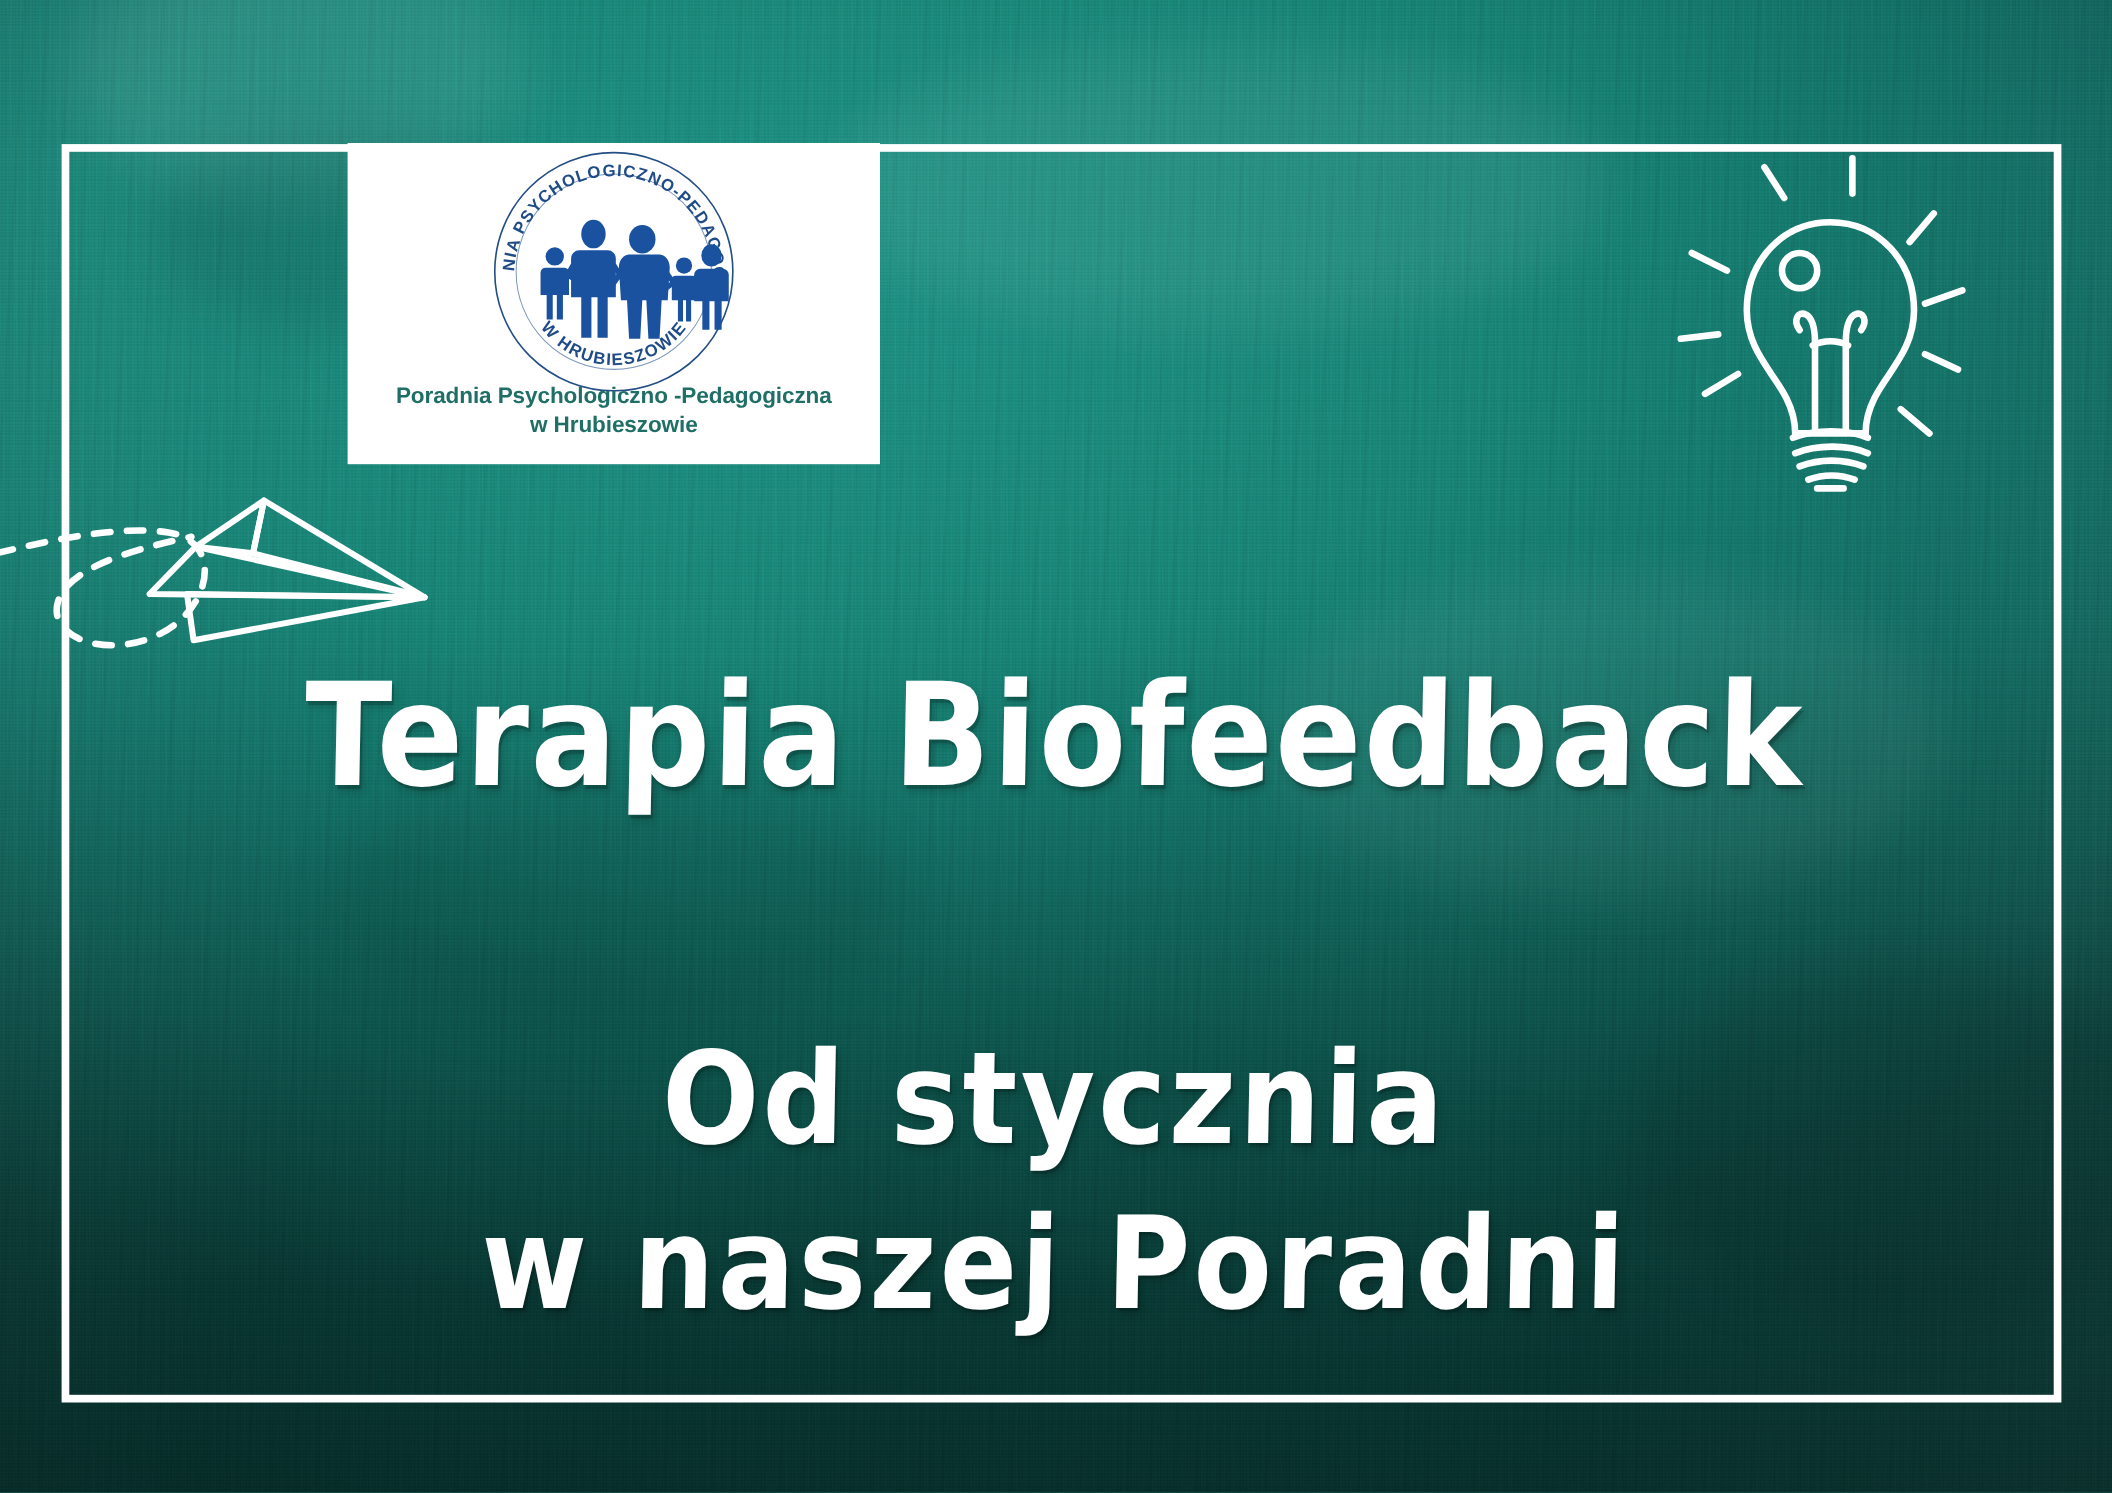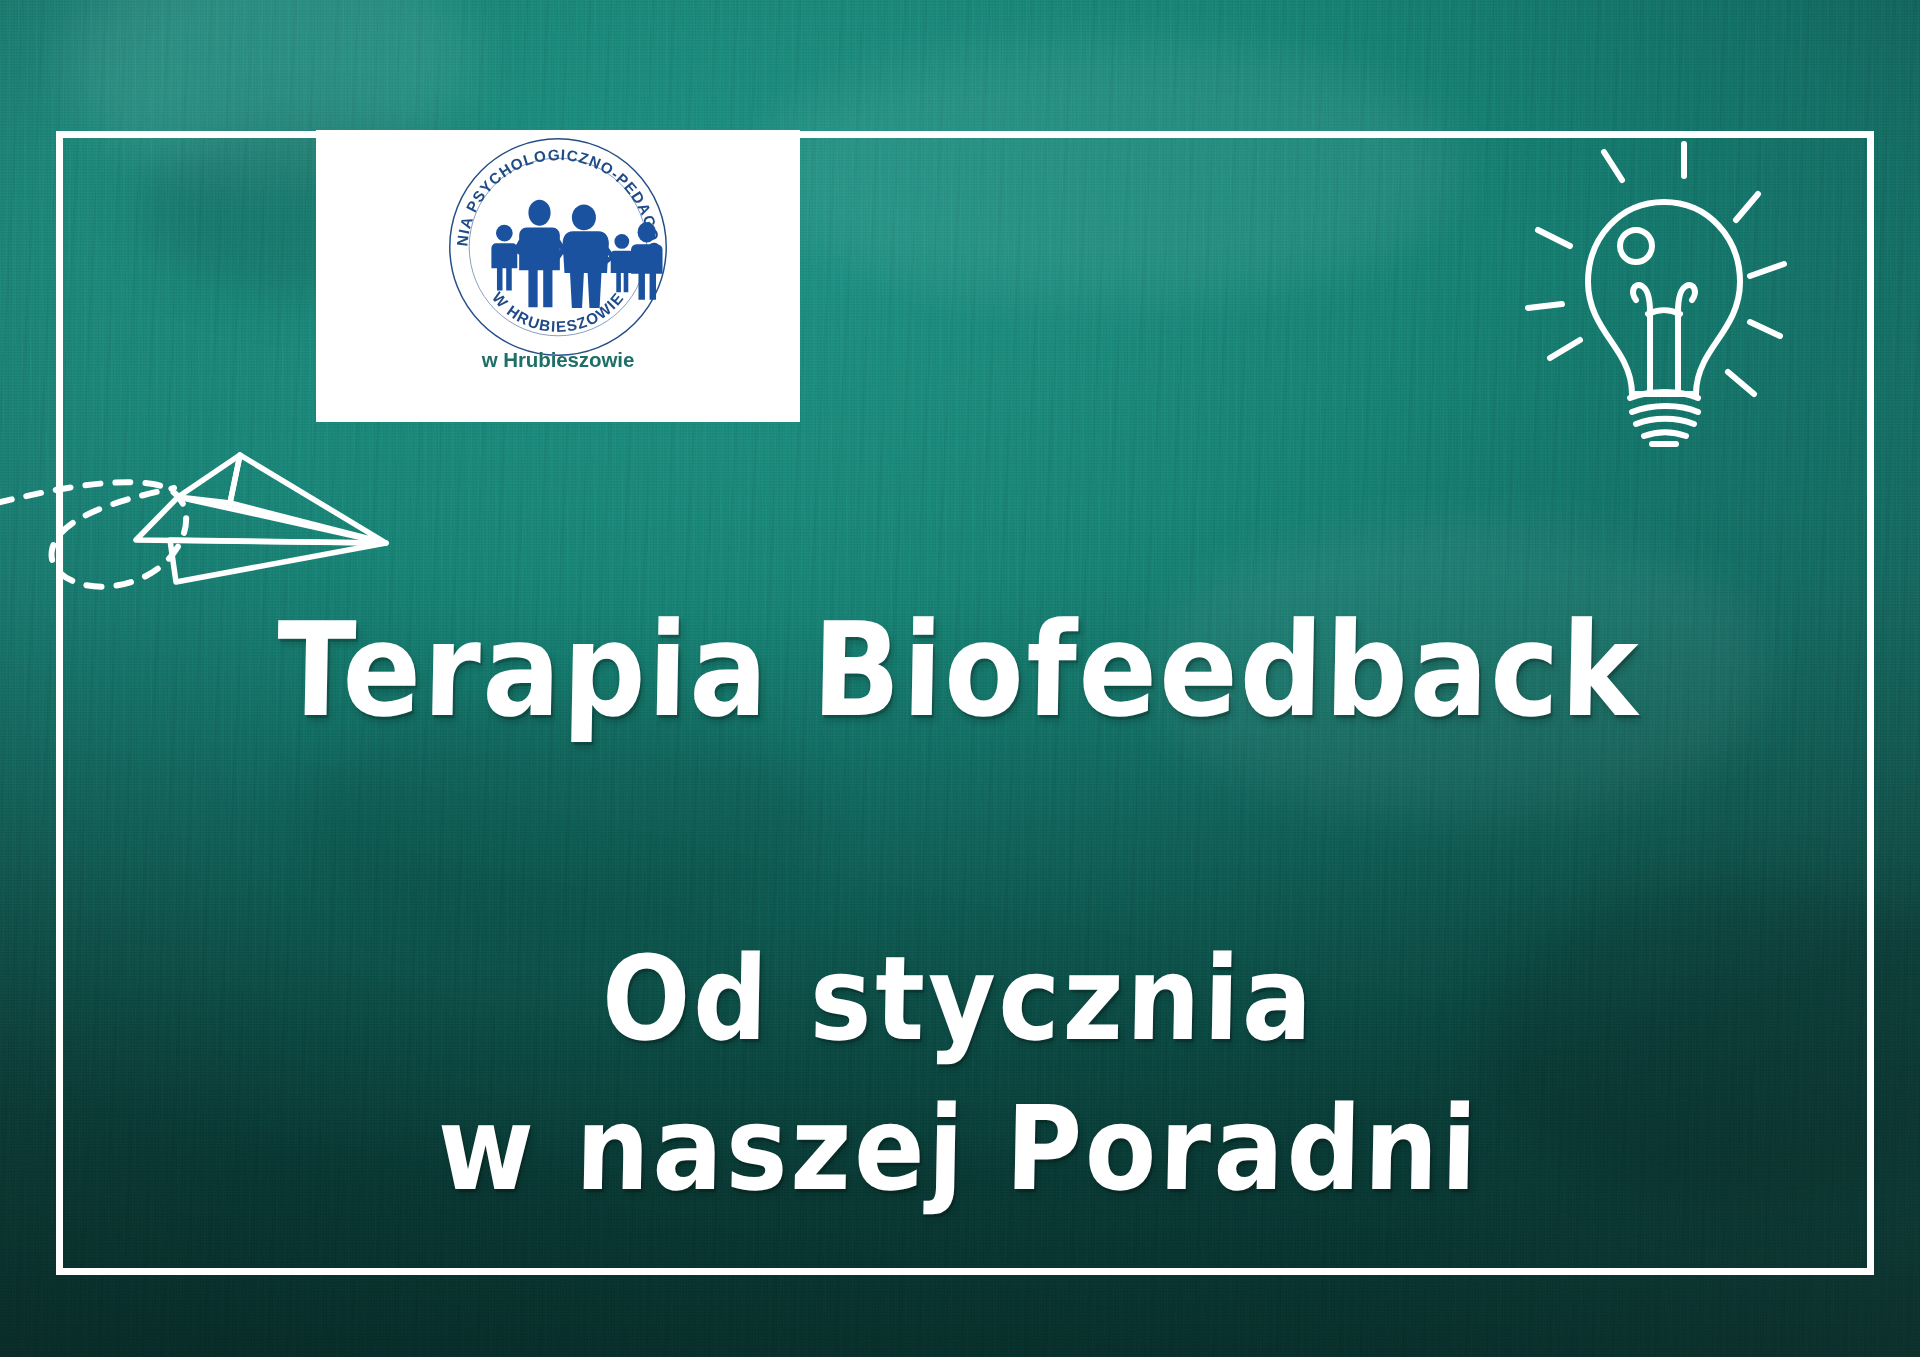--- a/index.html
+++ b/index.html
@@ -283,6 +283,7 @@
       </g>
     </svg>
     <div id="logo-caption">
+      <div>Poradnia Psychologiczno -Pedagogiczna</div>
       <div>w Hrubieszowie</div>
     </div>
   </div>

